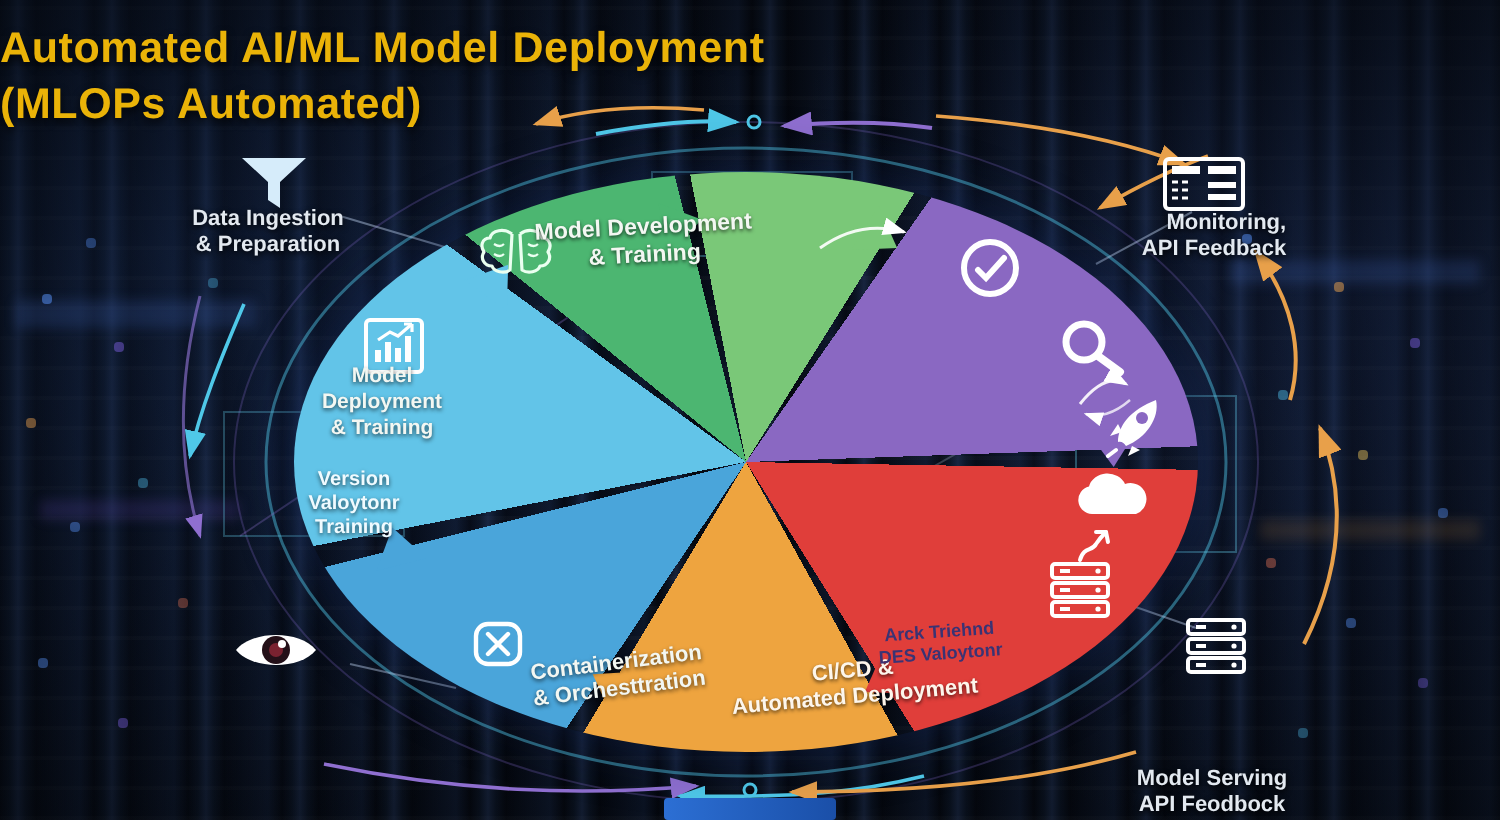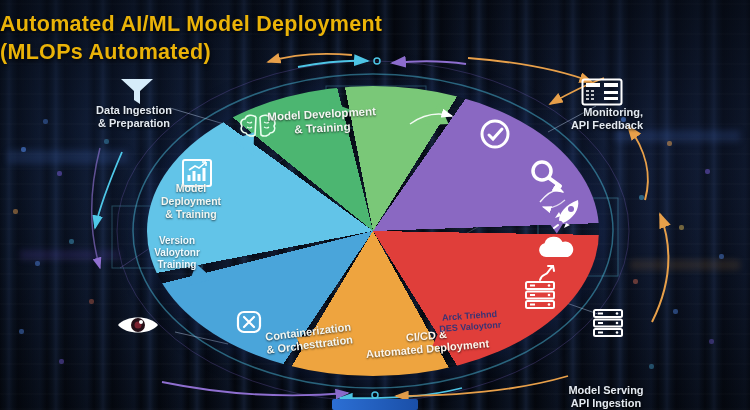--- a/index.html
+++ b/index.html
@@ -247,7 +247,7 @@
   </svg>
   <div class="callout-label" style="left:606px;top:350px;margin-top:47px;">
     <div>Model Serving</div>
-    <div>API Ingestion</div>
+    <div>API Feodbock</div>
   </div>
 
   <svg class="icon" style="left:116px;top:312px;" width="44" height="26" viewBox="0 0 44 26">

